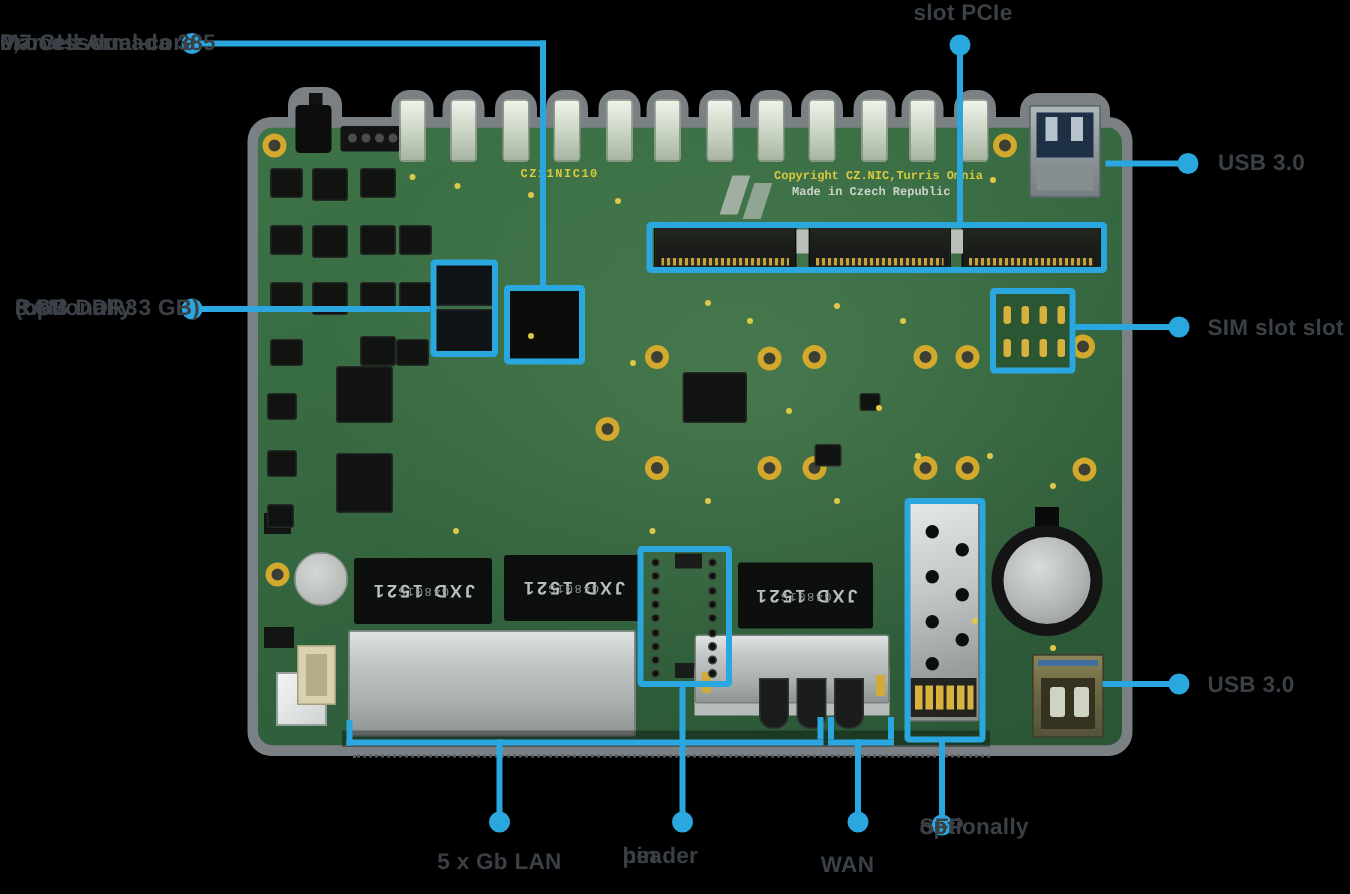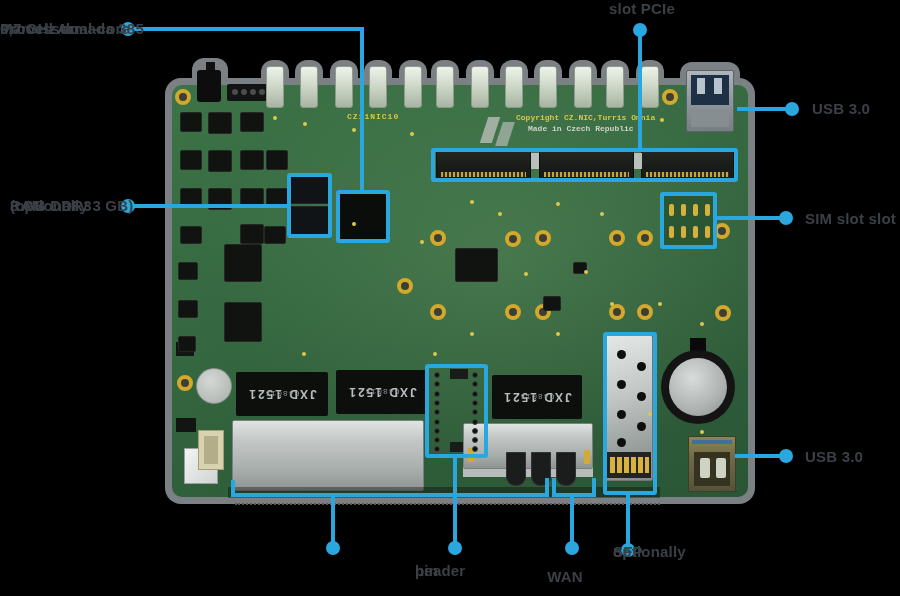--- a/index.html
+++ b/index.html
@@ -214,6 +214,7 @@
   <div class="lbl" style="left:812px;top:100px">USB 3.0</div>
   <div class="lbl" style="left:805px;top:210px">SIM slot slot</div>
   <div class="lbl" style="left:805px;top:448px">USB 3.0</div>
+  <div class="lbl center" style="left:263px;top:566px;width:140px">5 x Gb LAN</div>
   <div class="lbl center" style="left:415px;top:562px;width:80px">
     <div>pin</div>
     <div>header</div>

